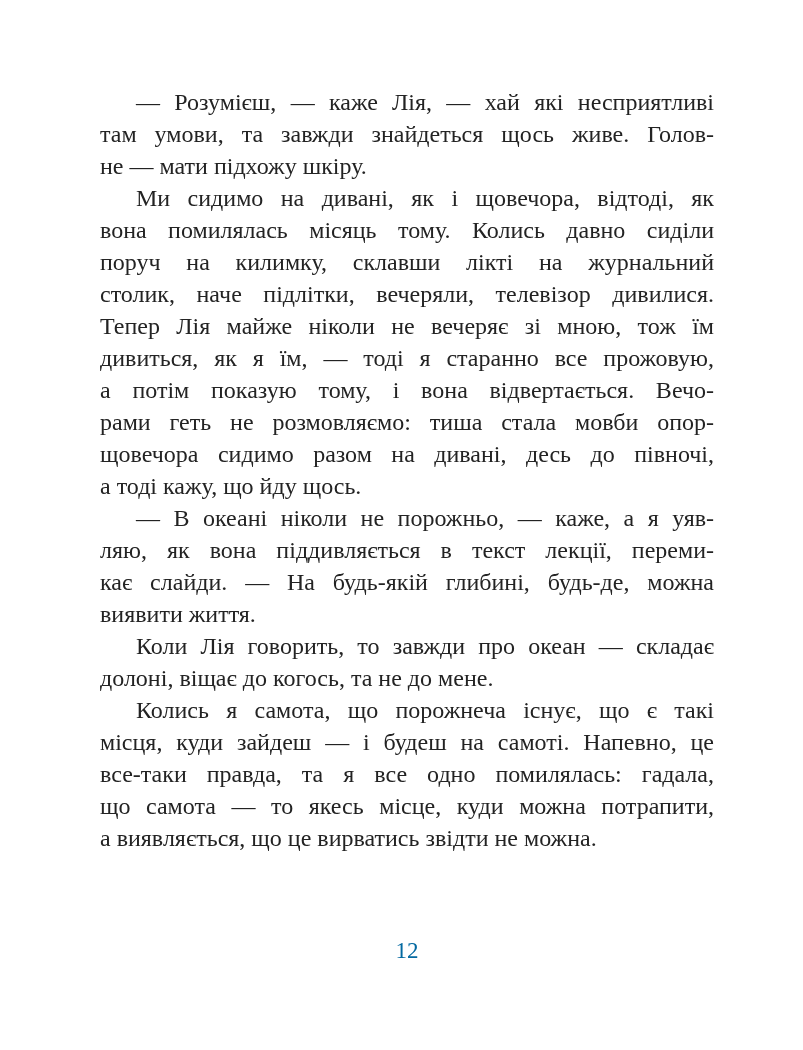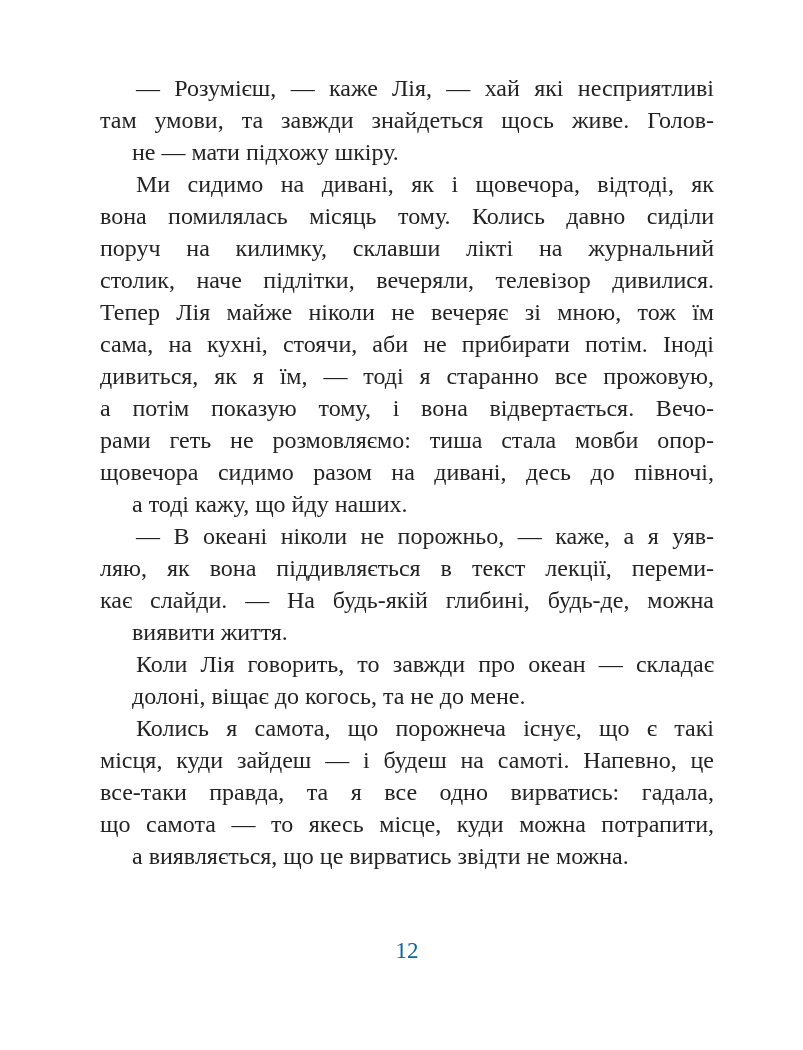--- a/index.html
+++ b/index.html
@@ -19,7 +19,7 @@
   .text-block {
     position: absolute;
     left: 100px;
-    top: 72px;
+    top: 86px;
     width: 614px;
     font-size: 24px;
     line-height: 32px;

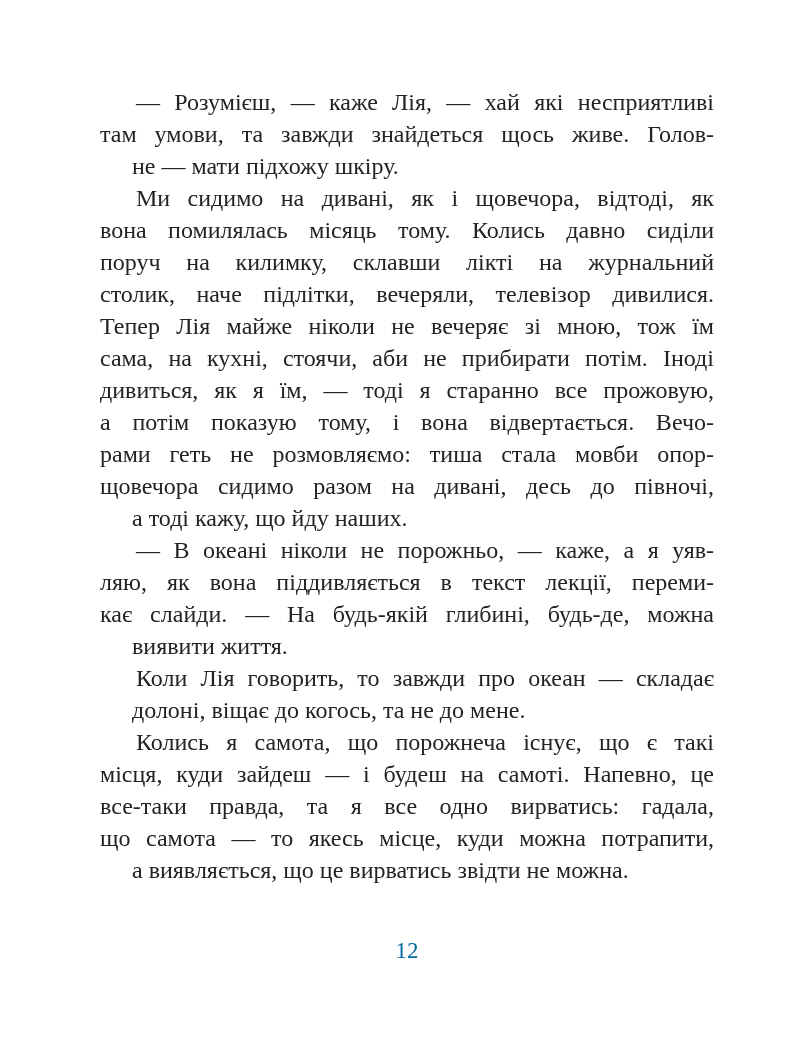--- a/index.html
+++ b/index.html
@@ -40,7 +40,6 @@
   }
   .line.last {
     text-align-last: left;
-    margin-left: 32px;
   }
   .page-number {
     position: absolute;

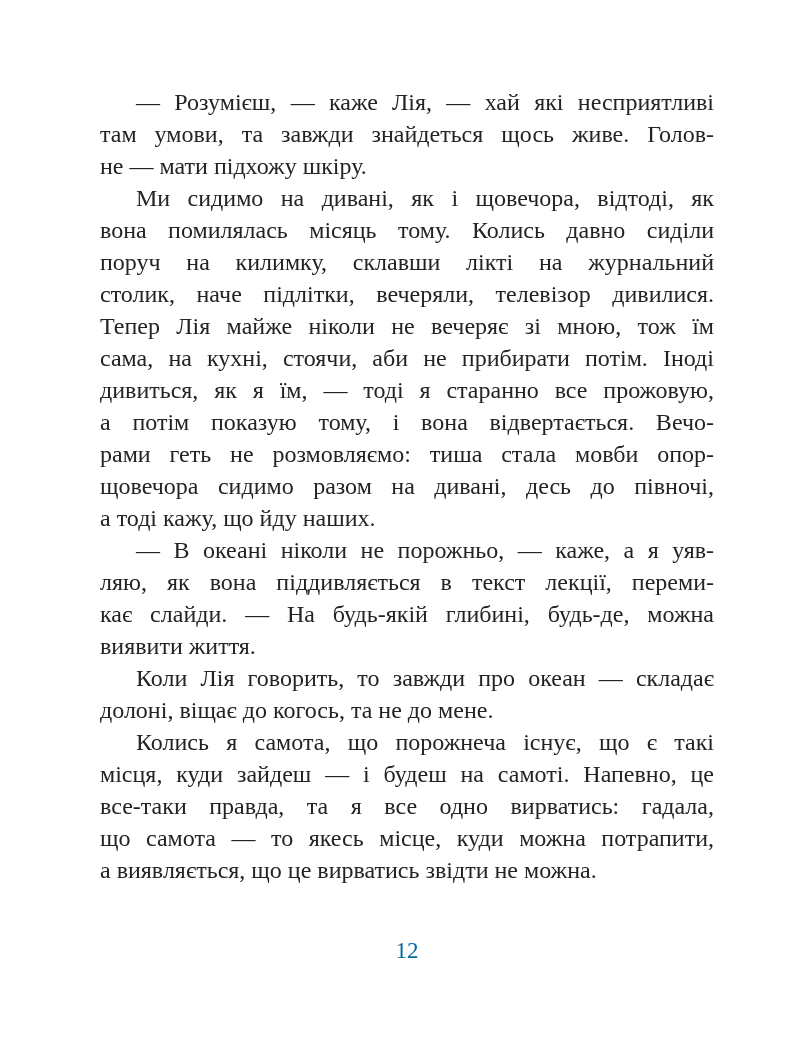--- a/index.html
+++ b/index.html
@@ -67,7 +67,6 @@
         <div class="line">поруч на килимку, склавши лікті на журнальний</div>
         <div class="line">столик, наче підлітки, вечеряли, телевізор дивилися.</div>
         <div class="line">Тепер Лія майже ніколи не вечеряє зі мною, тож їм</div>
-        <div class="line">сама, на кухні, стоячи, аби не прибирати потім. Іноді</div>
         <div class="line">дивиться, як я їм, — тоді я старанно все прожовую,</div>
         <div class="line">а потім показую тому, і вона відвертається. Вечо-</div>
         <div class="line">рами геть не розмовляємо: тиша стала мовби опор-</div>

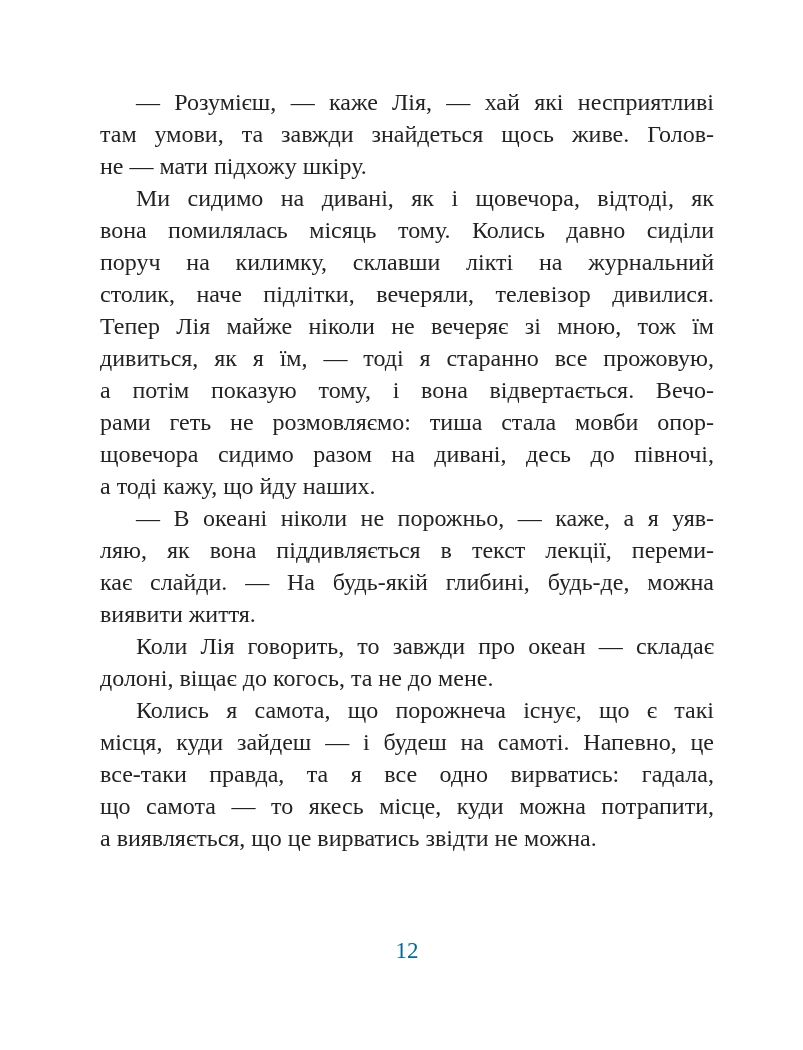--- a/index.html
+++ b/index.html
@@ -71,7 +71,7 @@
         <div class="line">а потім показую тому, і вона відвертається. Вечо-</div>
         <div class="line">рами геть не розмовляємо: тиша стала мовби опор-</div>
         <div class="line">щовечора сидимо разом на дивані, десь до півночі,</div>
-        <div class="line last">а тоді кажу, що йду наших.</div>
+        <div class="line last">а тоді кажу, що йду щось.</div>
       </div>
       <div class="paragraph">
         <div class="line first">— В океані ніколи не порожньо, — каже, а я уяв-</div>

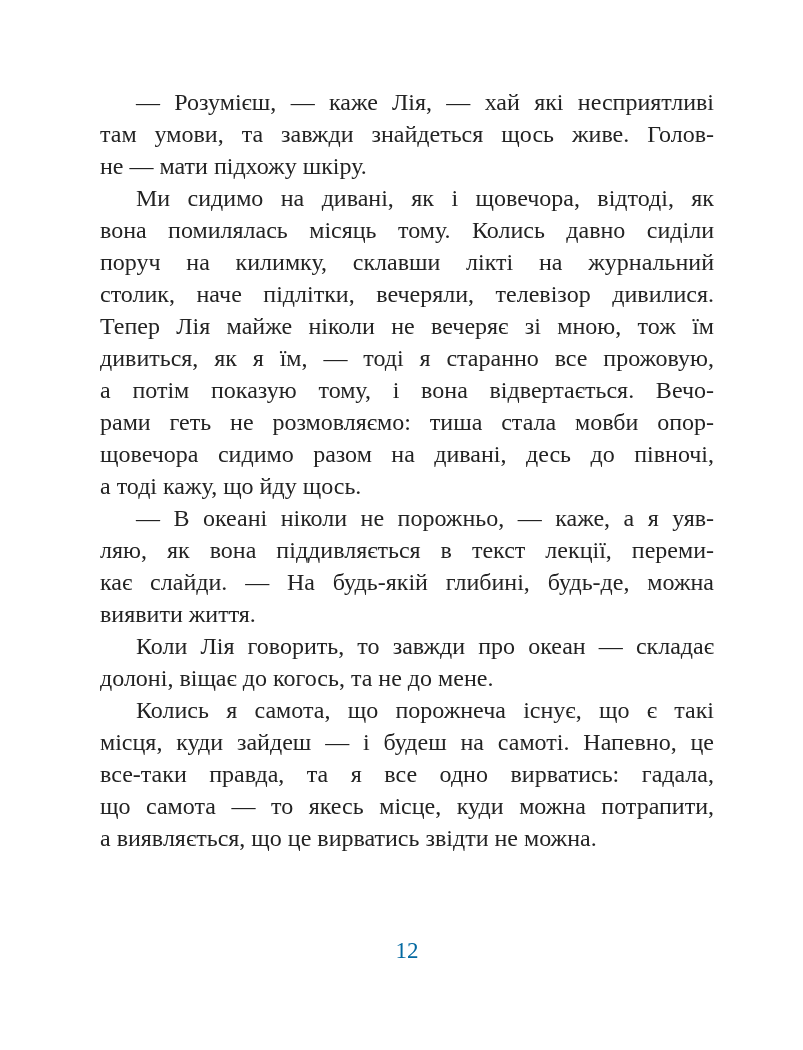--- a/index.html
+++ b/index.html
@@ -86,7 +86,7 @@
       <div class="paragraph">
         <div class="line first">Колись я самота, що порожнеча існує, що є такі</div>
         <div class="line">місця, куди зайдеш — і будеш на самоті. Напевно, це</div>
-        <div class="line">все-таки правда, та я все одно вирватись: гадала,</div>
+        <div class="line">все-таки правда, та я все одно помилялась: гадала,</div>
         <div class="line">що самота — то якесь місце, куди можна потрапити,</div>
         <div class="line last">а виявляється, що це вирватись звідти не можна.</div>
       </div>

